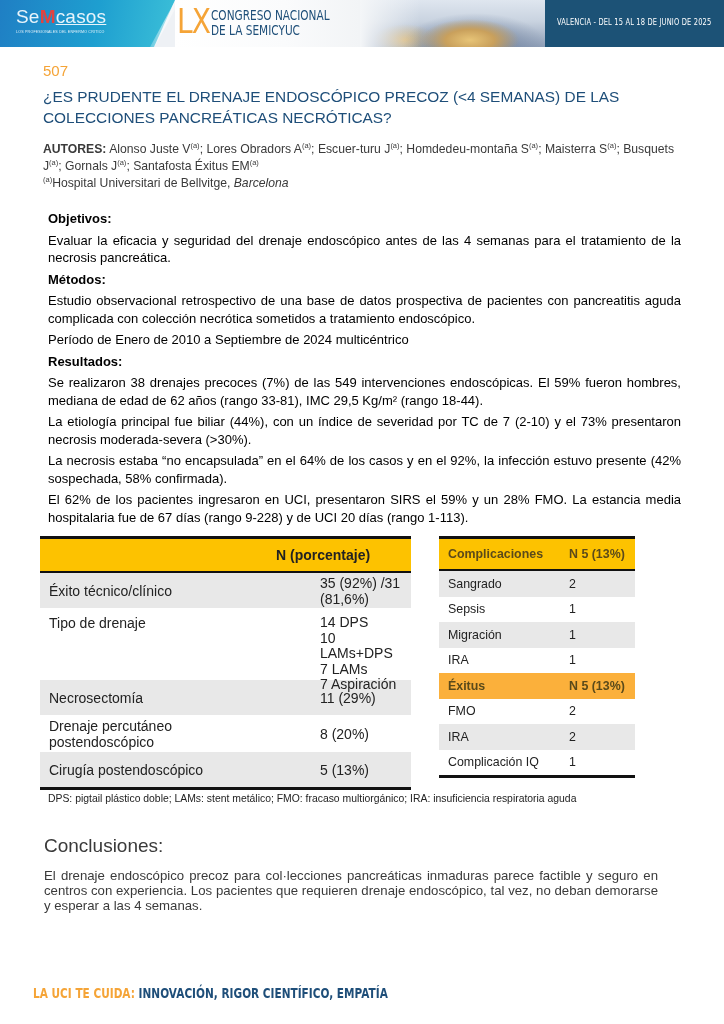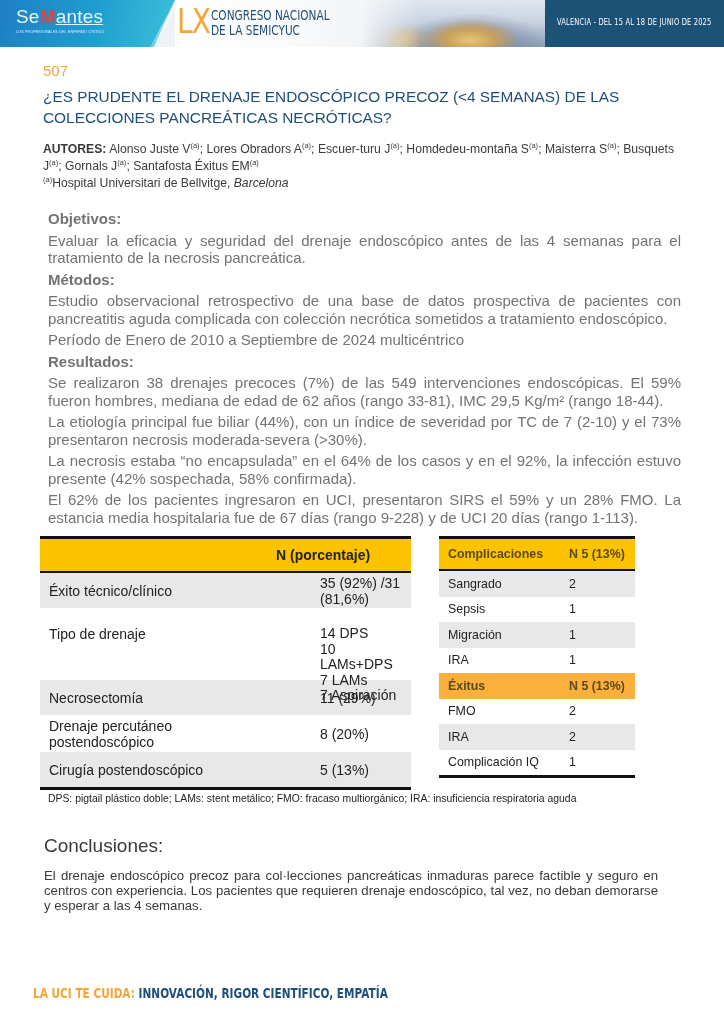--- a/index.html
+++ b/index.html
@@ -95,7 +95,7 @@
   <div class="banner-left"></div>
   <div class="banner-left-stripe"></div>
   <div class="logo">
-    <div class="logo-word"><span>Se</span><span class="red">M</span><span class="uline">antes</span></div>
+    <div class="logo-word"><span>Se</span><span class="red">M</span><span class="uline">casos</span></div>
     <div class="logo-sub">Los profesionales del enfermo crítico</div>
   </div>
   <div class="banner-mid"></div>

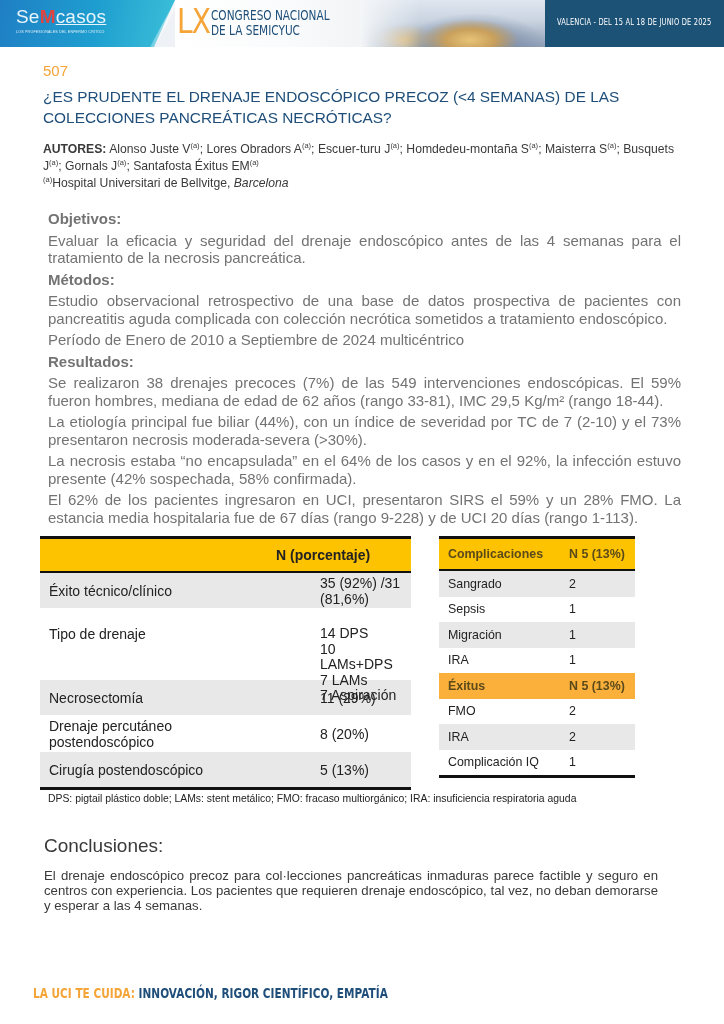--- a/index.html
+++ b/index.html
@@ -50,7 +50,7 @@
   .affil i { font-style: italic; }
 
   
-  .body { position: absolute; left: 48px; top: 210px; width: 633px; font-size: 15px; line-height: 17.5px; color: #737373; }
+  .body { position: absolute; left: 48px; top: 210px; width: 633px; font-size: 13px; line-height: 17.5px; color: #000000; }
   .body .h { font-weight: 700; margin-bottom: 4px; }
   .body p { text-align: justify; margin-bottom: 4px; }
 

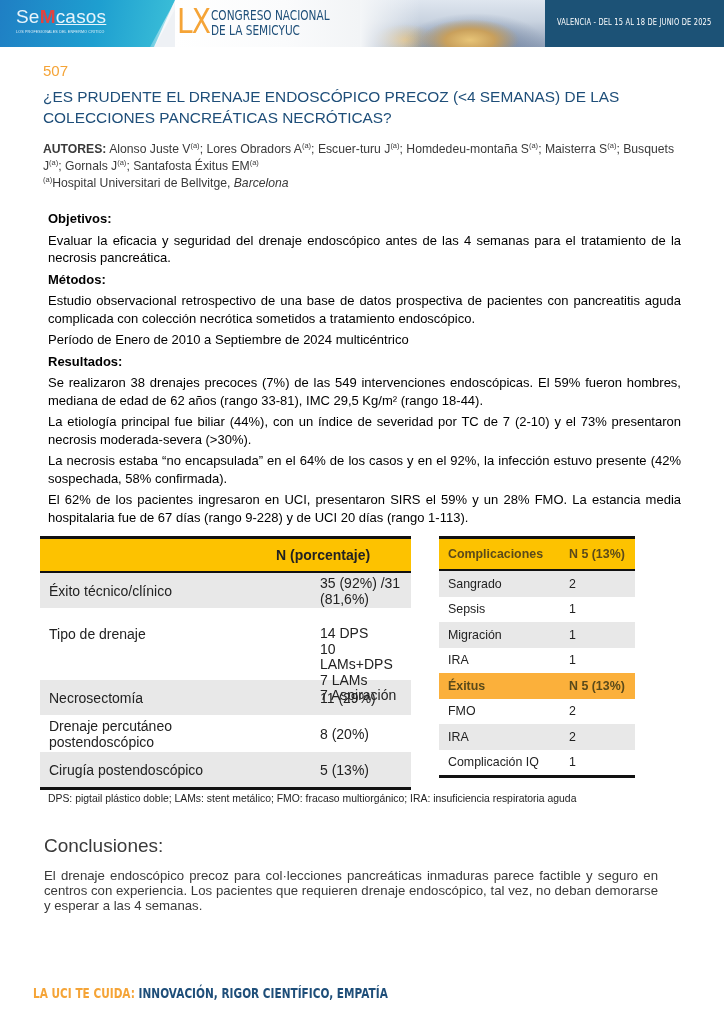--- a/index.html
+++ b/index.html
@@ -63,7 +63,7 @@
   .t1 .hd-c2 { font-weight: 700; color: #222; }
   .t1-r { height: 35px; gap: 44px; }
   .t1-r.shade { background: #e8e8e8; }
-  .t1-r.tall { height: 72px; align-items: flex-start; padding-top: 18px; }
+  .t1-r.tall { height: 72px; align-items: flex-start; padding-top: 7px; }
   .t1-r.tall .c2 div { line-height: 15.6px; }
   .t1-bottom { border-bottom: 3px solid #111; }
 

